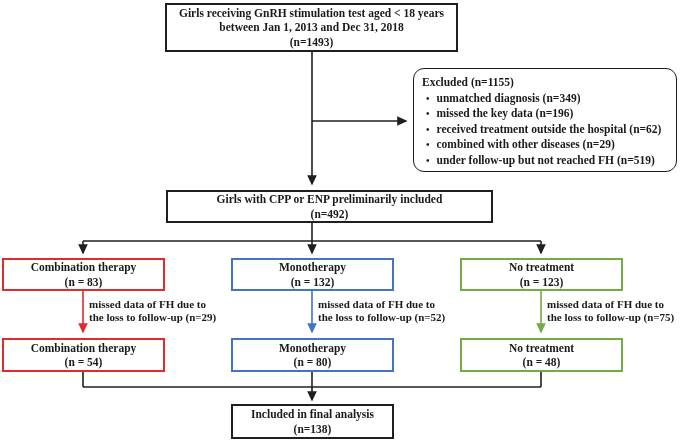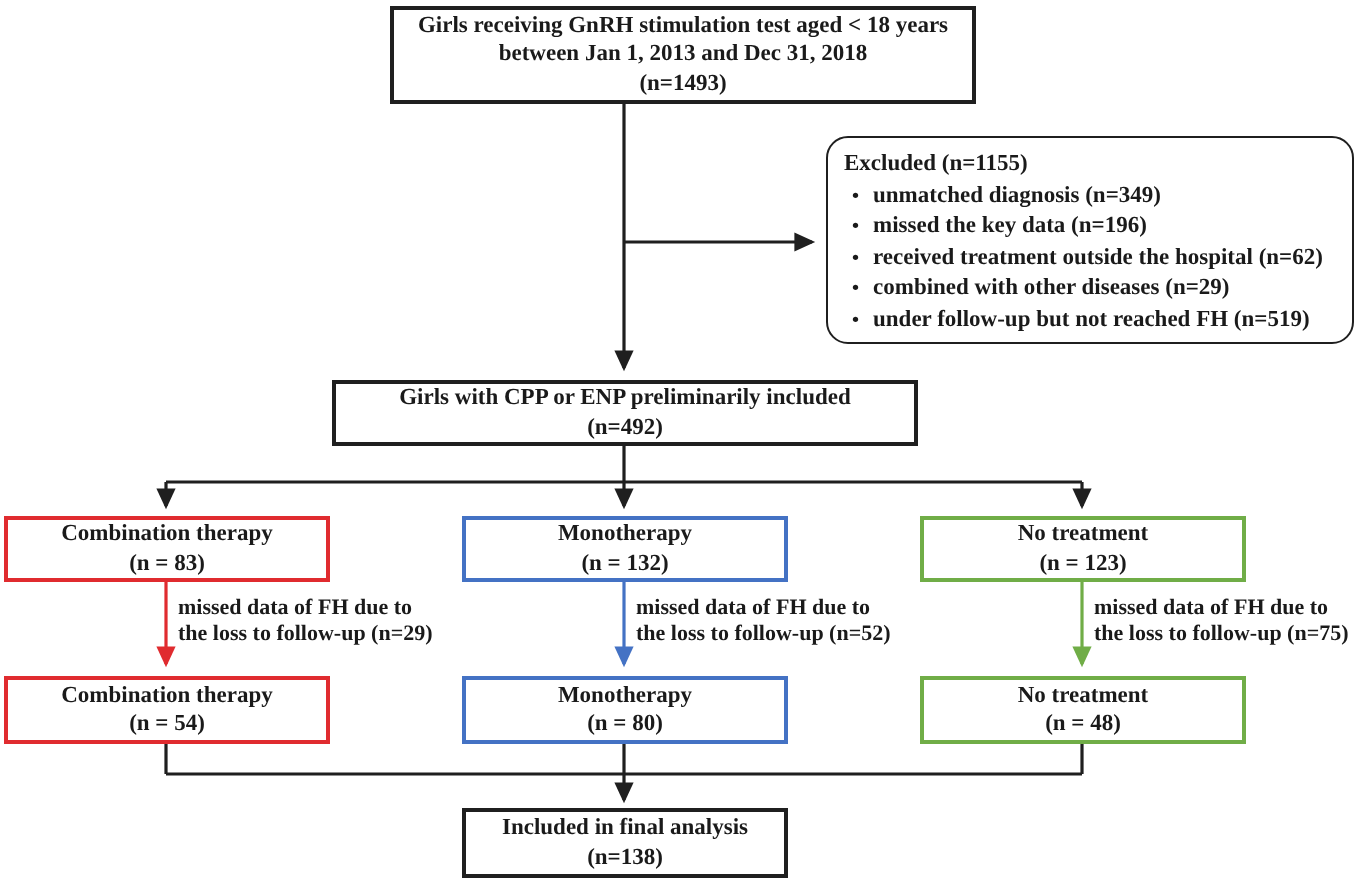--- a/index.html
+++ b/index.html
@@ -81,7 +81,7 @@
     <path class="conn" d="M312,372 L312,400" marker-end="url(#arr-black)" stroke="#1f1f1f"></path>
   </svg>
 
-  <div class="box" style="left:165px;top:3px;width:293px;height:49px;margin-left:30px;">
+  <div class="box" style="left:165px;top:3px;width:293px;height:49px;">
     <span class="ln">Girls receiving GnRH stimulation test aged &lt; 18 years</span>
     <span class="ln">between Jan 1, 2013 and Dec 31, 2018</span>
     <span class="ln">(n=1493)</span>

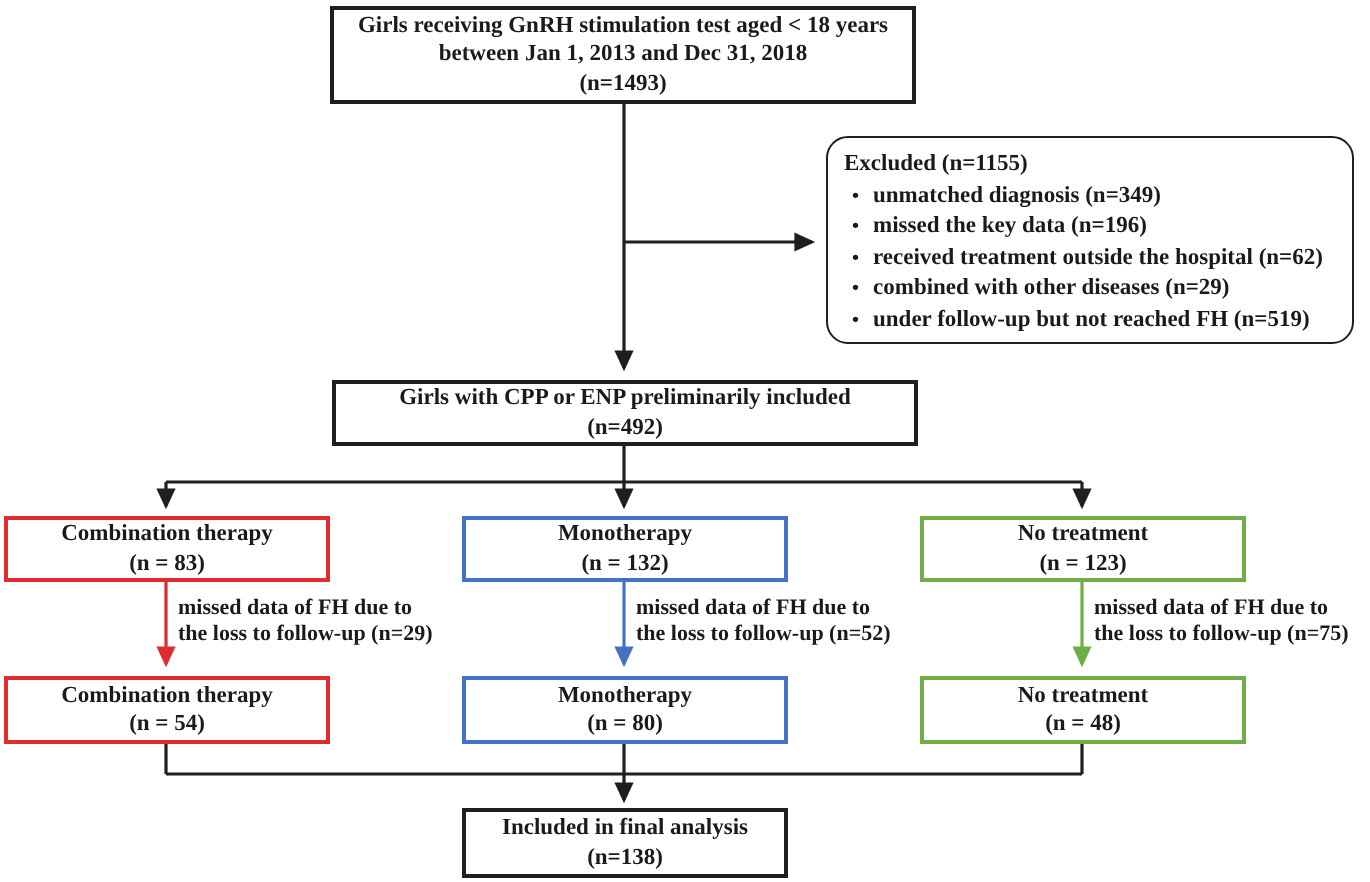--- a/index.html
+++ b/index.html
@@ -111,7 +111,7 @@
     </span>
   </div>
 
-  <div class="box" style="left:166px;top:190px;width:293px;height:33px;">
+  <div class="box" style="left:166px;top:190px;width:327px;height:33px;">
     <span class="ln">Girls with CPP or ENP preliminarily included</span>
     <span class="ln">(n=492)</span>
   </div>

